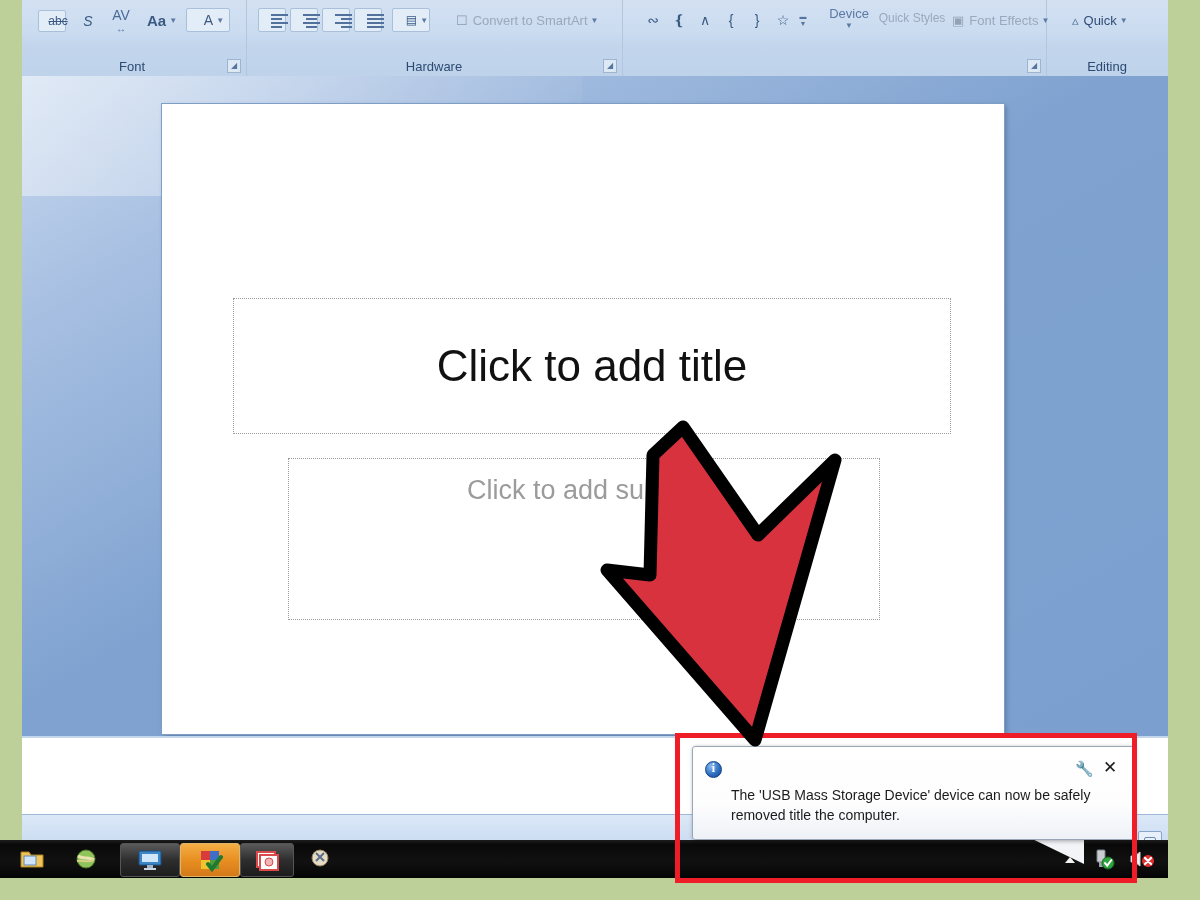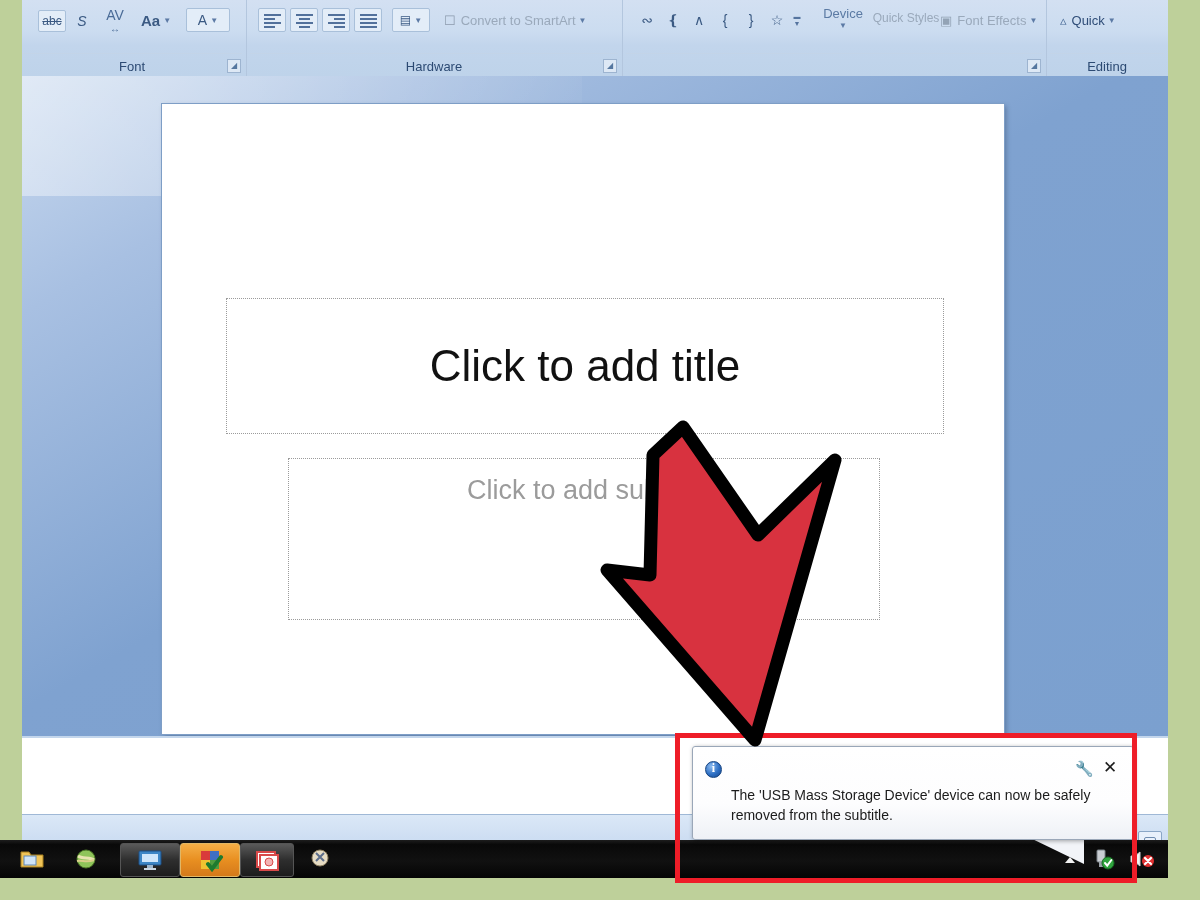--- a/index.html
+++ b/index.html
@@ -62,7 +62,7 @@
     position:absolute; border:1px solid #a9c0da; background:#e3edf8;
     border-radius:2px; box-sizing:border-box;
     display:flex; align-items:center; justify-content:center;
-    color:#2f4d78; font-size:13px;
+    color:#2f4d78; font-size:13px;padding-left:12px;
   }
   .rbtn.flat { border:none; background:transparent; }
   .glyph { font-size:14px; color:#3b5a83; line-height:1; }

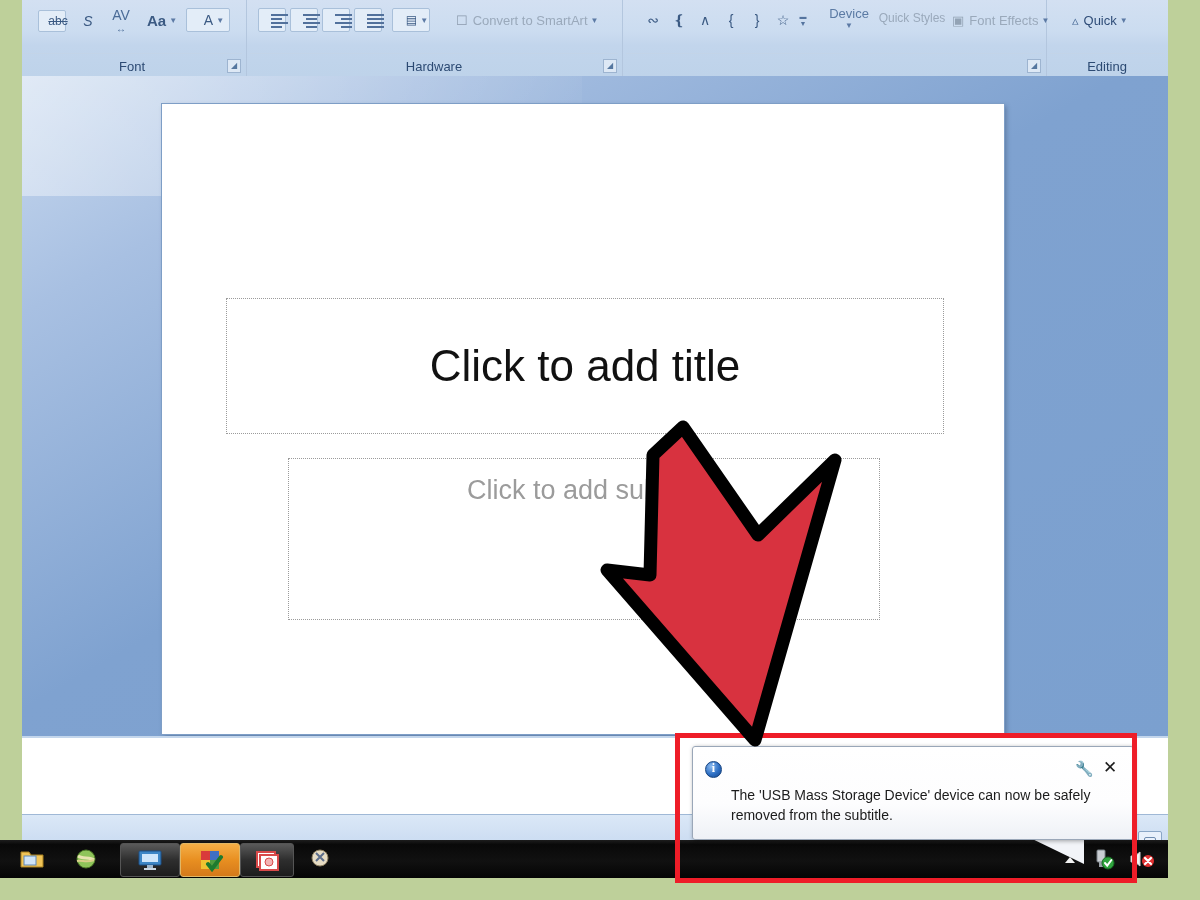--- a/index.html
+++ b/index.html
@@ -100,7 +100,7 @@
     display:flex; align-items:center; justify-content:center;
     box-sizing:border-box;
   }
-  .ph-title { left:64px; top:194px; width:718px; height:136px; }
+  .ph-title { left:71px; top:194px; width:718px; height:136px; }
   .ph-title-text { font-size:44px; color:#111; font-family:"Liberation Sans", sans-serif;}
   .ph-sub { left:126px; top:354px; width:592px; height:162px; align-items:flex-start; padding-top:16px;}
   .ph-sub-text { font-size:27px; color:#9b9b9b; font-family:"Liberation Sans", sans-serif; }

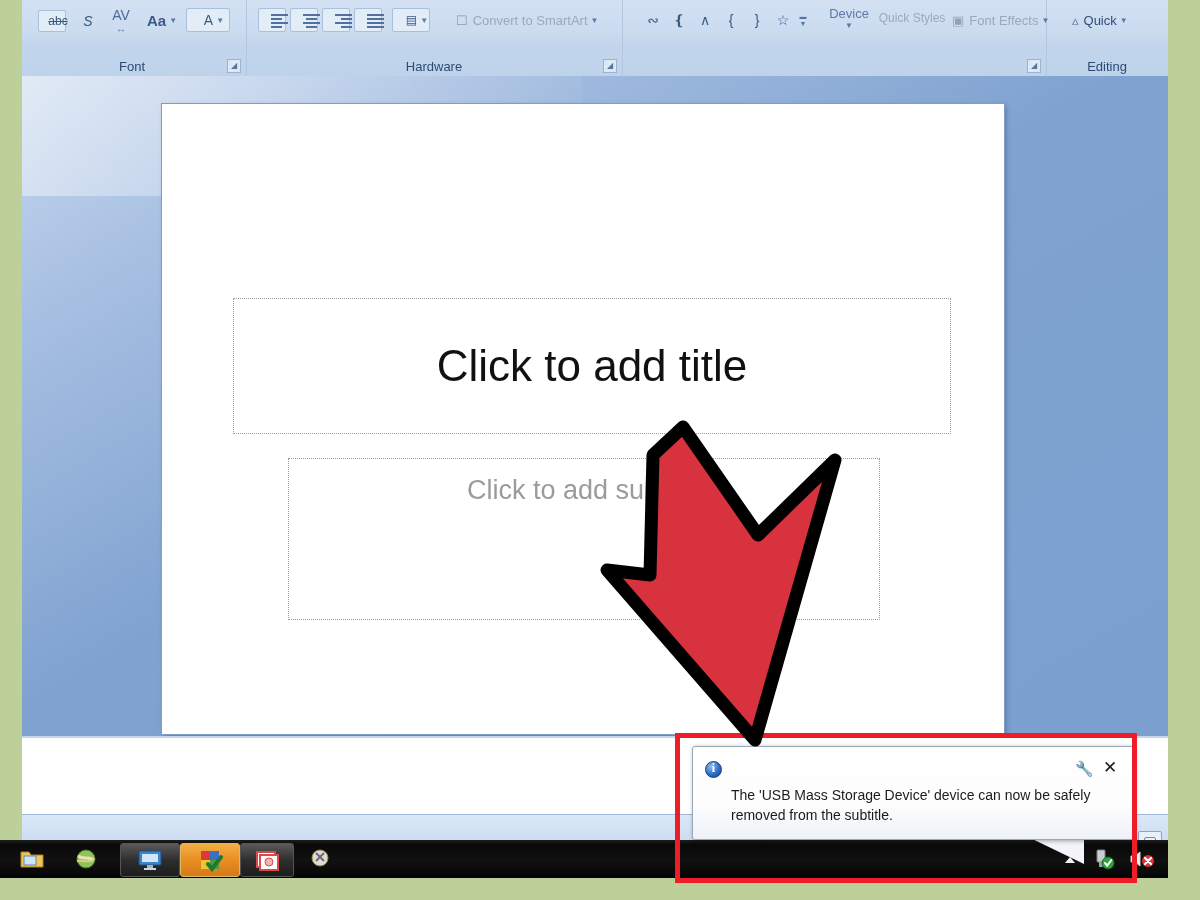--- a/index.html
+++ b/index.html
@@ -366,7 +366,7 @@
     <div class="info-icon"></div>
     <div class="balloon-wrench">🔧</div>
     <div class="balloon-close">✕</div>
-    <div class="balloon-body">The 'USB Mass Storage Device' device can now be safely removed from the subtitle.</div>
+    <div class="balloon-body">The 'USB Mass Storage Device' device can now be safely removed title the computer.</div>
   </div>
 
   <div class="taskbar">

